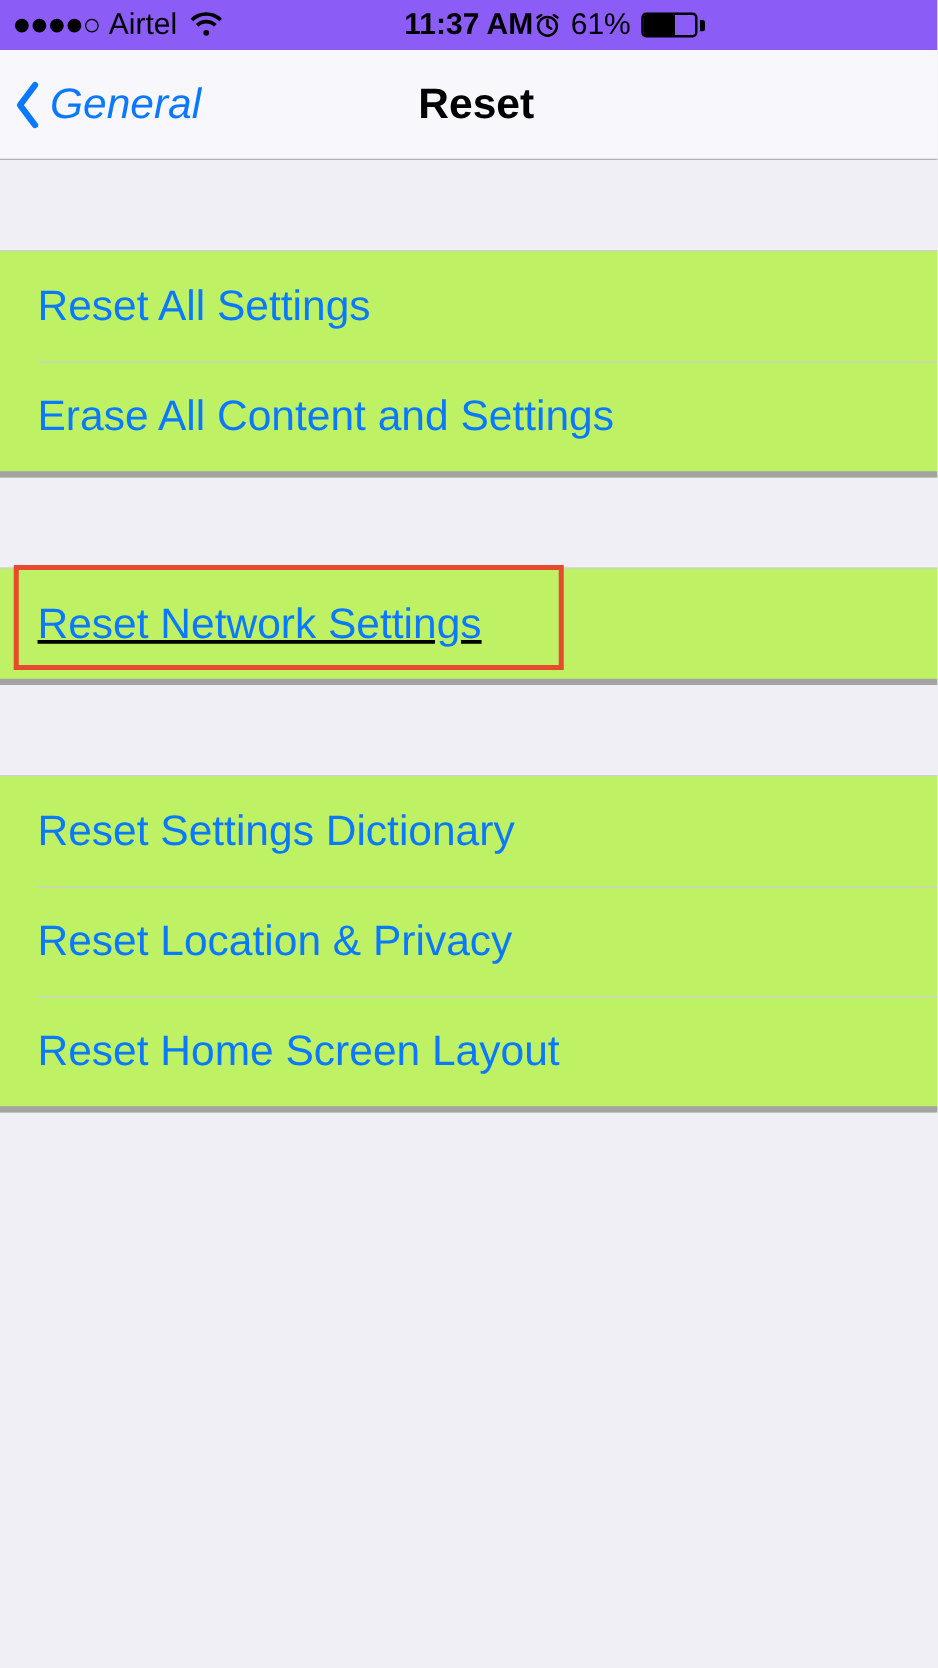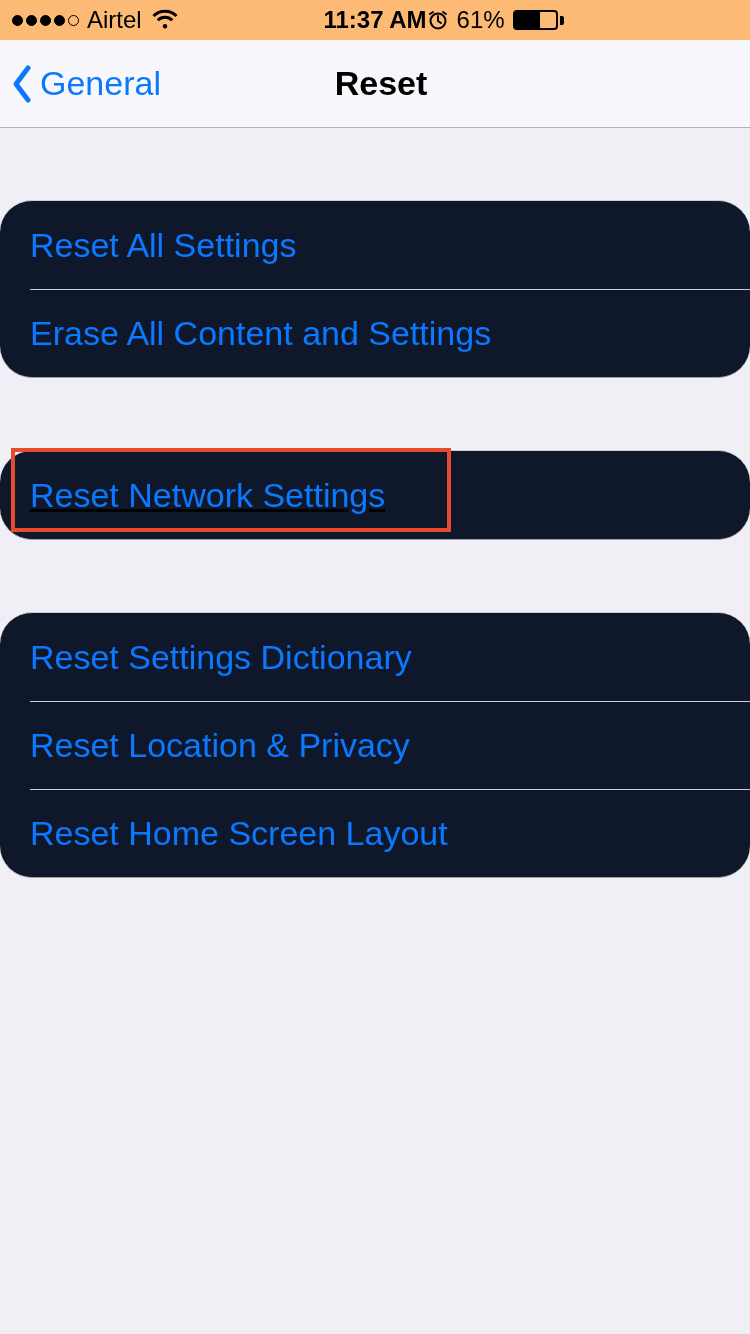--- a/index.html
+++ b/index.html
@@ -18,7 +18,7 @@
     align-items: center;
     padding: 0 12px;
     font-size: 24px;
-    background: #fdba74;
+    background: #8b5cf6;
   }
   .status-left, .status-right { display: flex; align-items: center; gap: 8px; }
   .status-left { flex: 1; }

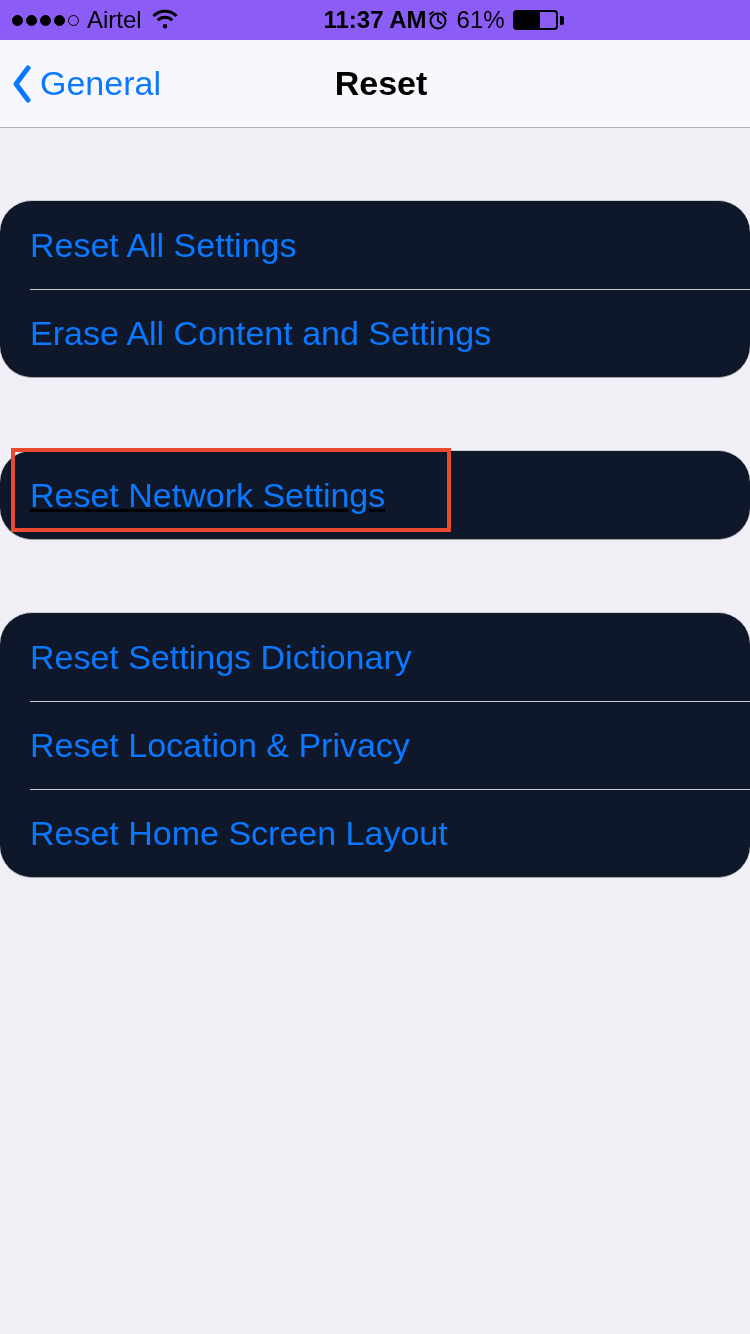--- a/index.html
+++ b/index.html
@@ -69,6 +69,7 @@
     font-size: 34px;
     padding-left: 10px;
     gap: 6px;
+    font-style: italic;
   }
   .back-button svg { width: 24px; height: 40px; }
   .nav-title {

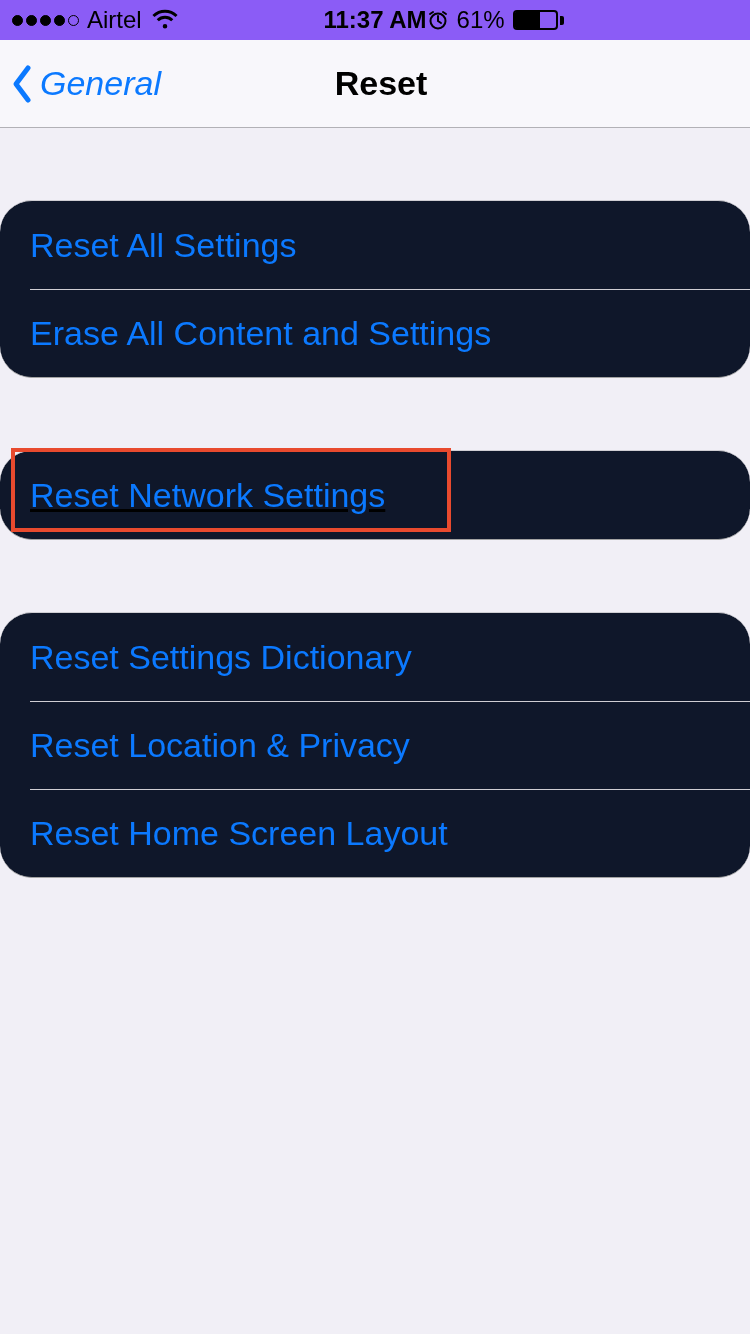--- a/index.html
+++ b/index.html
@@ -84,10 +84,9 @@
   
   .spacer { height: 72px; }
   .section {
-    background: #0f172a;
+    background: #bef264;
     border-top: 1px solid #cfced3;
-    border-bottom: 1px solid #a3a3a3;
-    border-radius: 32px;
+    border-bottom: 5px solid #a3a3a3;
   }
   .row {
     min-height: 88px;

